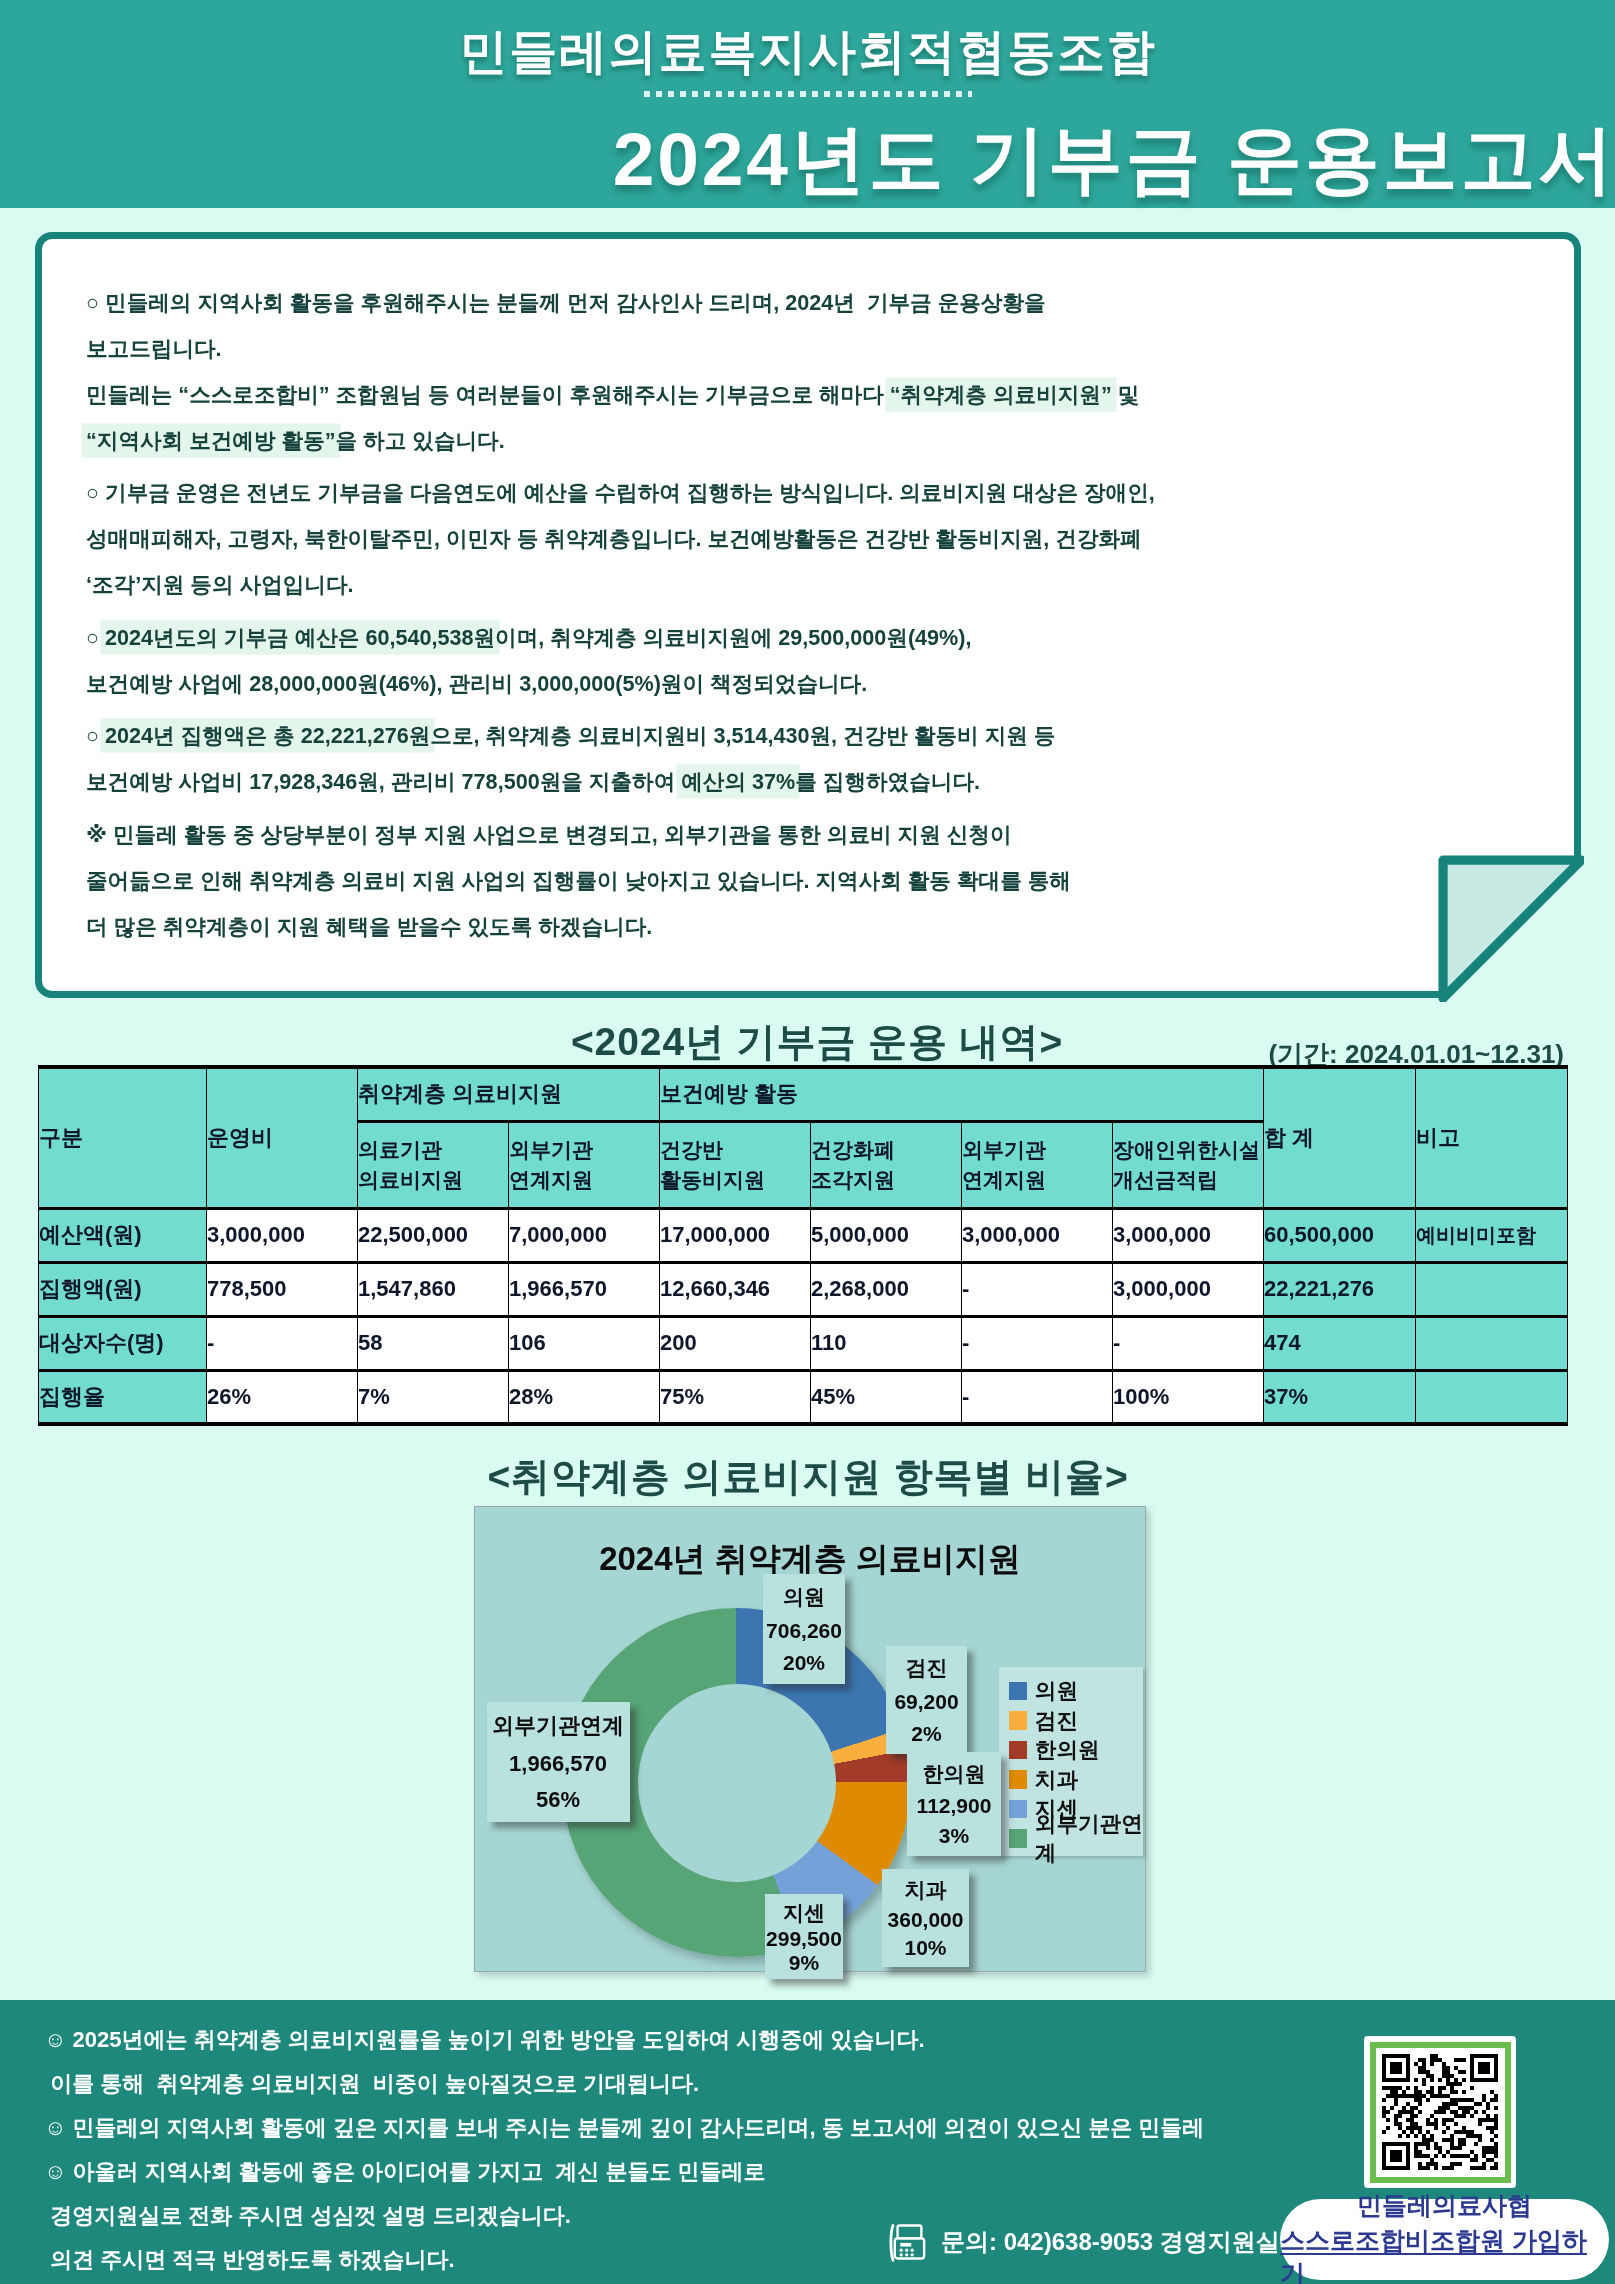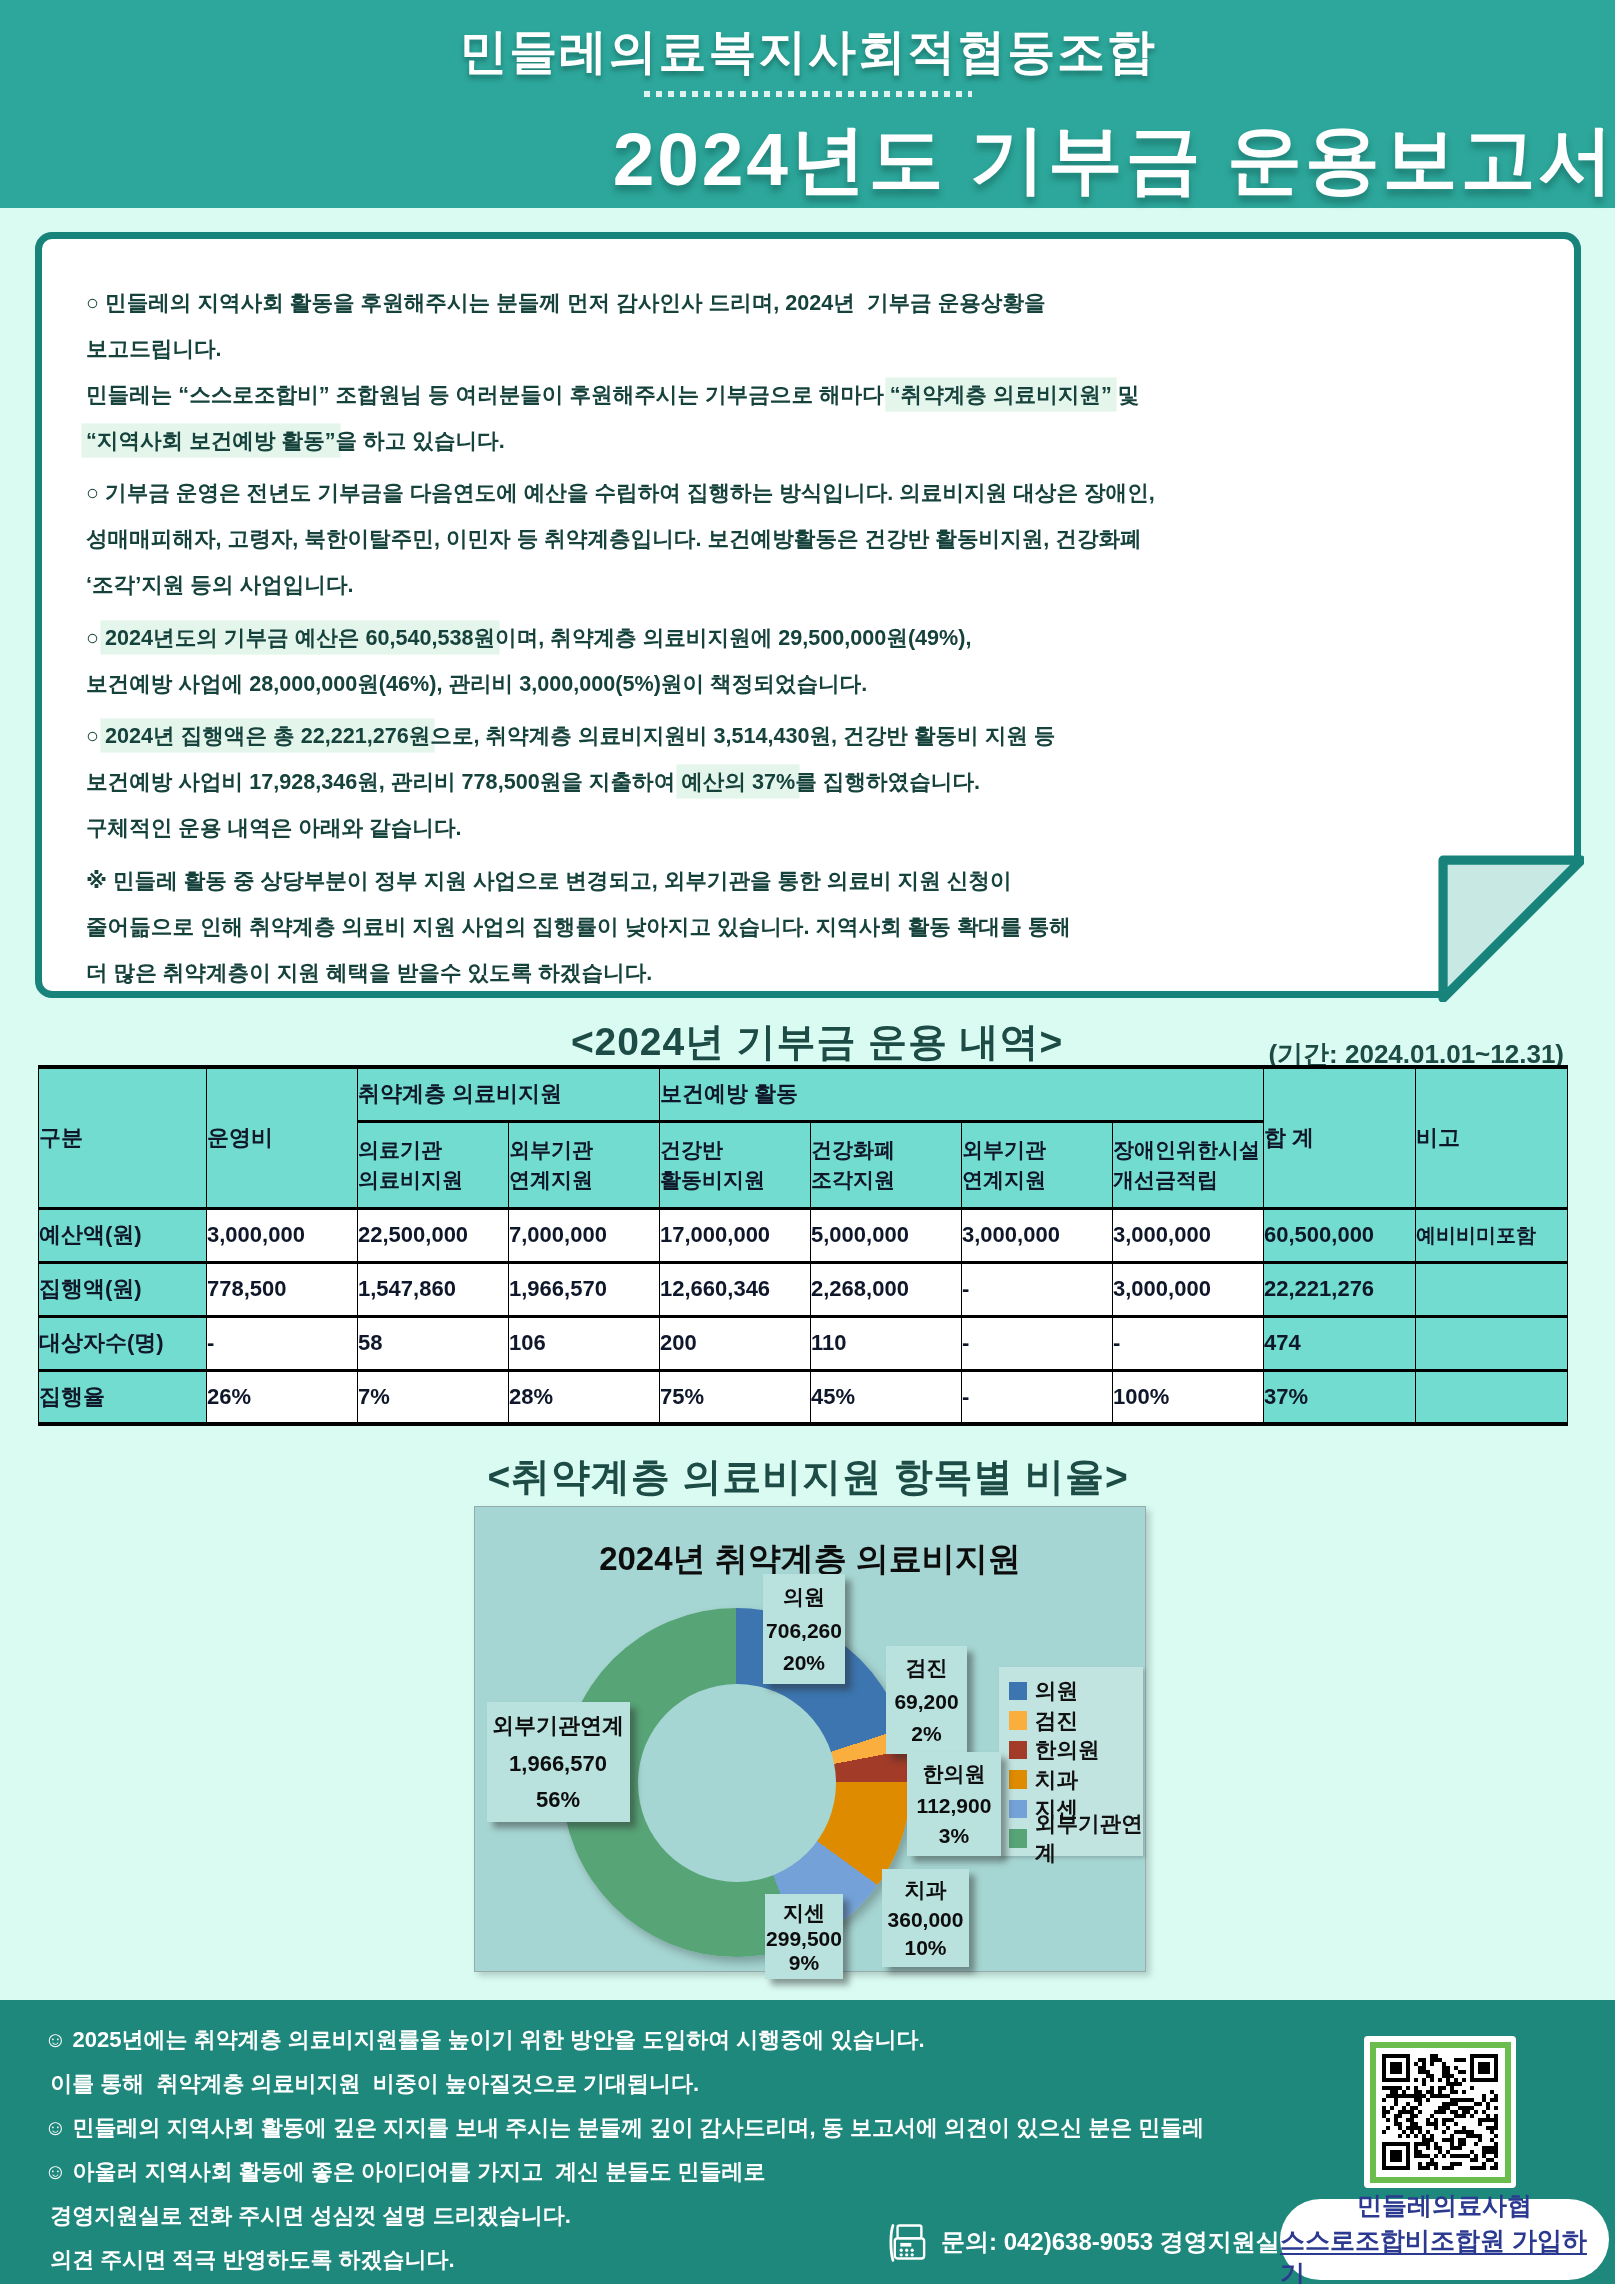--- a/index.html
+++ b/index.html
@@ -146,7 +146,6 @@
       <div class="para">
         <div class="line"><span>○ </span><span class="hl">2024년 집행액은 총 22,221,276원</span><span>으로, 취약계층 의료비지원비 3,514,430원, 건강반 활동비 지원 등</span></div>
         <div class="line"><span>보건예방 사업비 17,928,346원, 관리비 778,500원을 지출하여 </span><span class="hl">예산의 37%</span><span>를 집행하였습니다.</span></div>
-        <div class="line"><span>구체적인 운용 내역은 아래와 같습니다.</span></div>
       </div>
       <div class="para">
         <div class="line"><span>※ 민들레 활동 중 상당부분이 정부 지원 사업으로 변경되고, 외부기관을 통한 의료비 지원 신청이</span></div>

